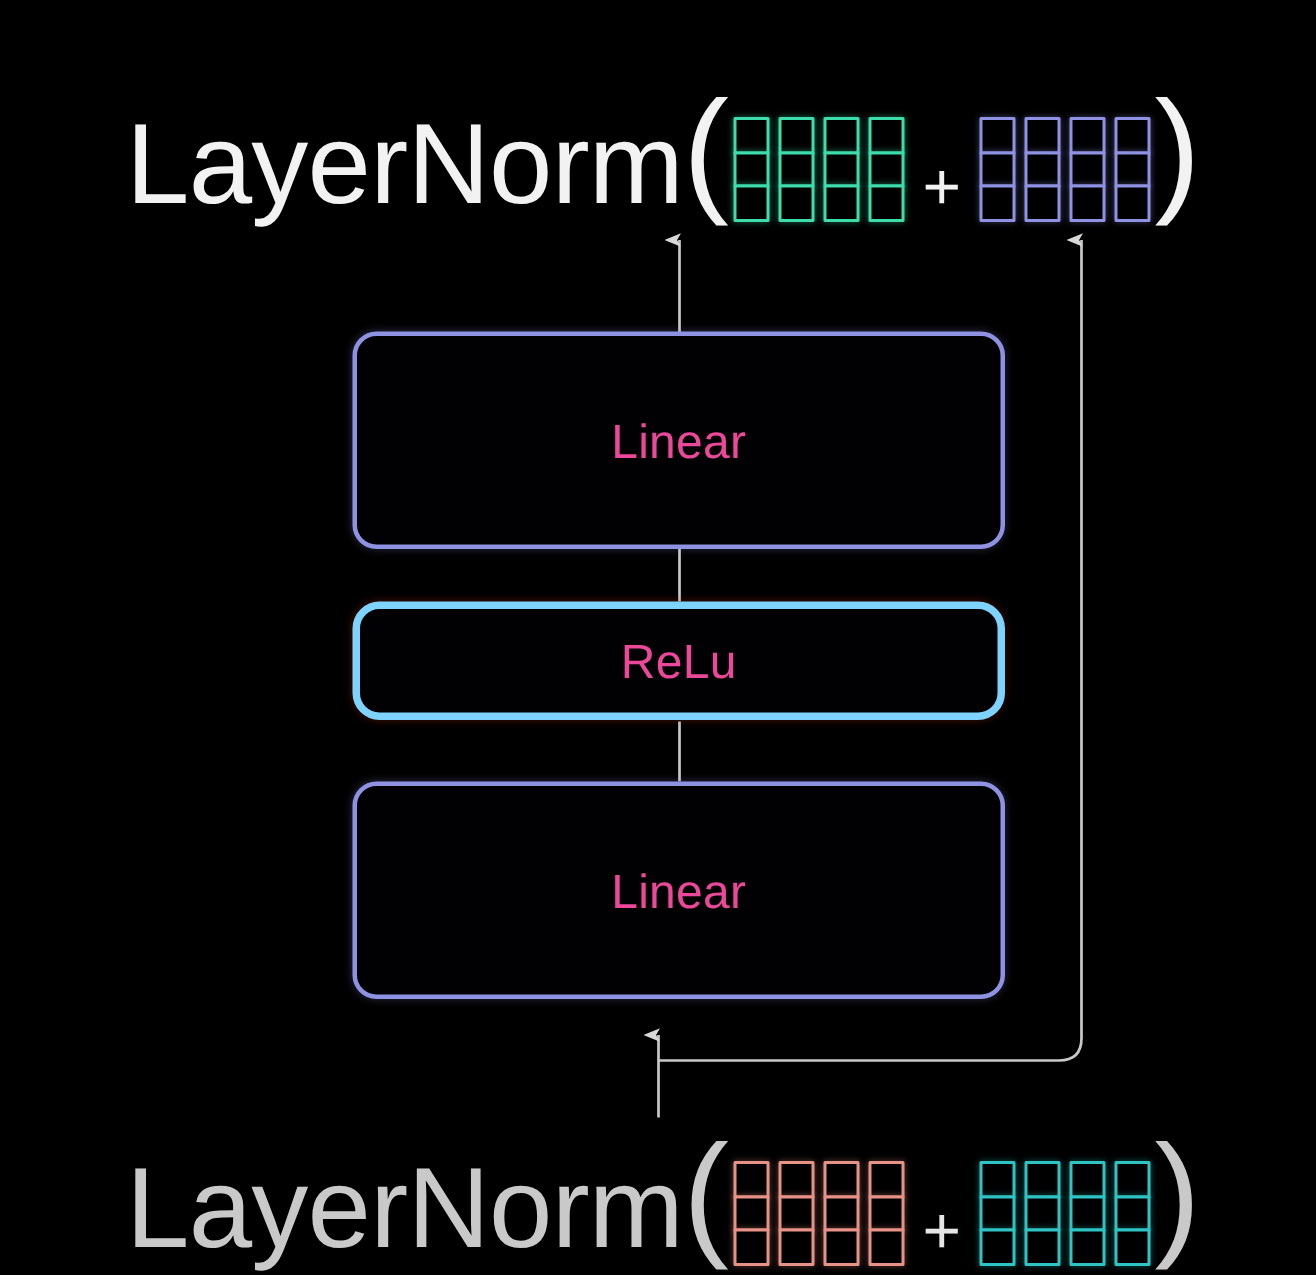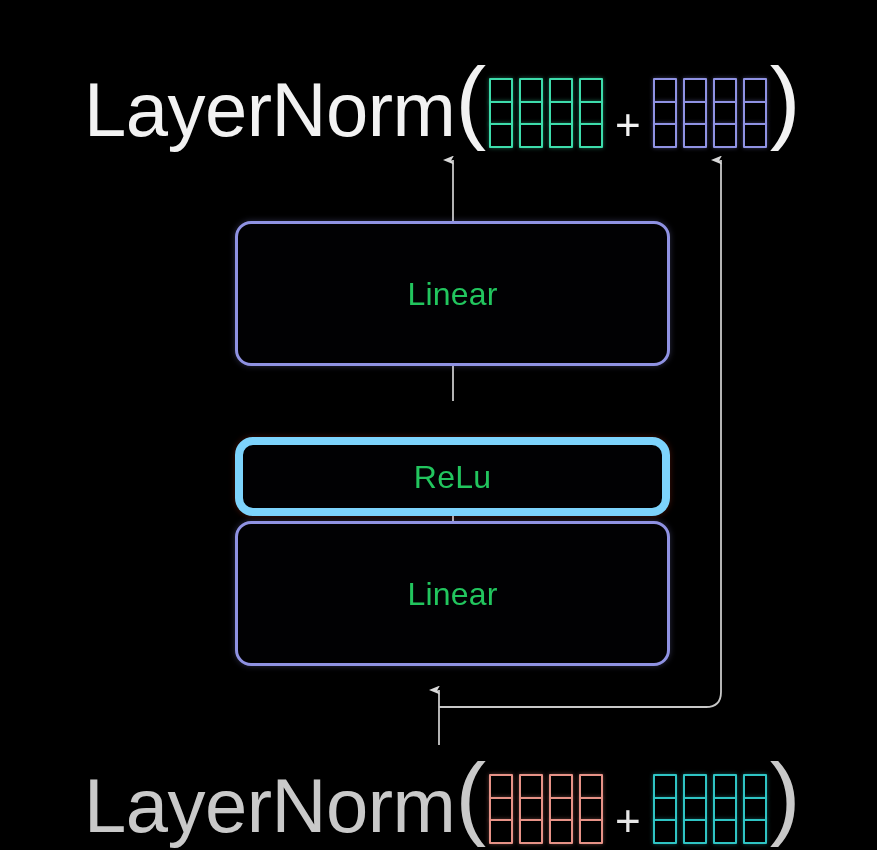--- a/index.html
+++ b/index.html
@@ -100,7 +100,7 @@
   }
   .layer-box .layer-label {
     font-size: 32px;
-    color: #22c55e;
+    color: #ec4899;
     letter-spacing: 0.2px;
     line-height: 1;
   }

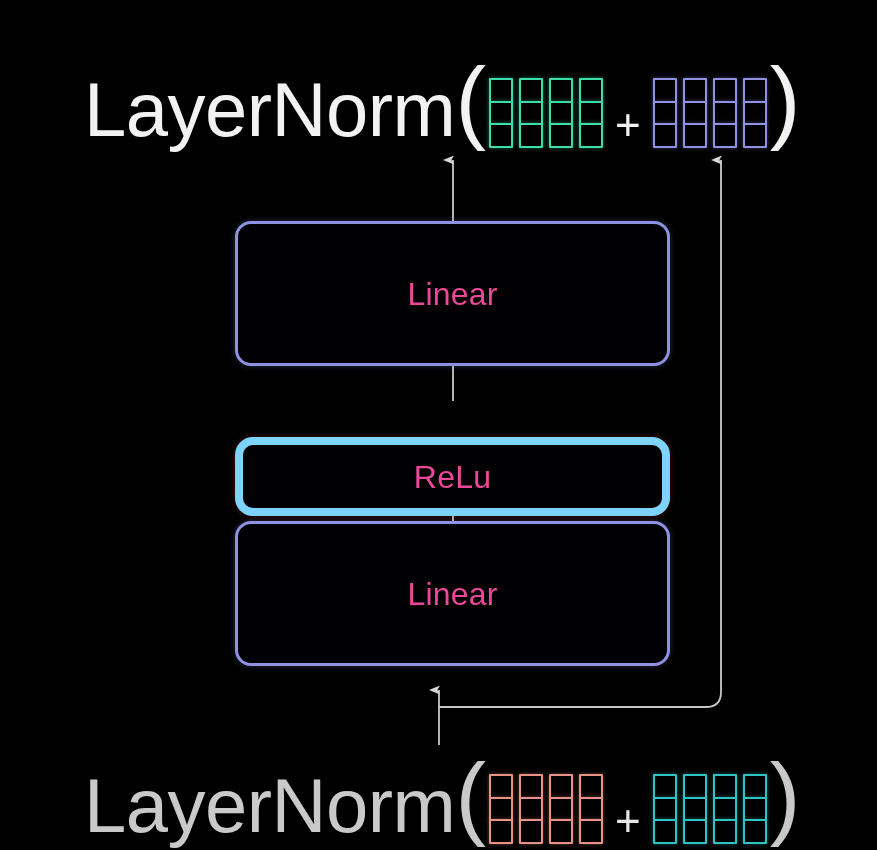--- a/index.html
+++ b/index.html
@@ -109,10 +109,9 @@
     box-shadow: 0 0 6px rgba(143,146,227,0.30);
   }
   .box-relu {
-    border: 8px solid #7dd3fc;
+    border: 5px solid #7dd3fc;
     border-radius: 18px;
     box-shadow: 0 0 6px rgba(226,59,31,0.30);
-    margin-top: 36px;
   }
 
   

